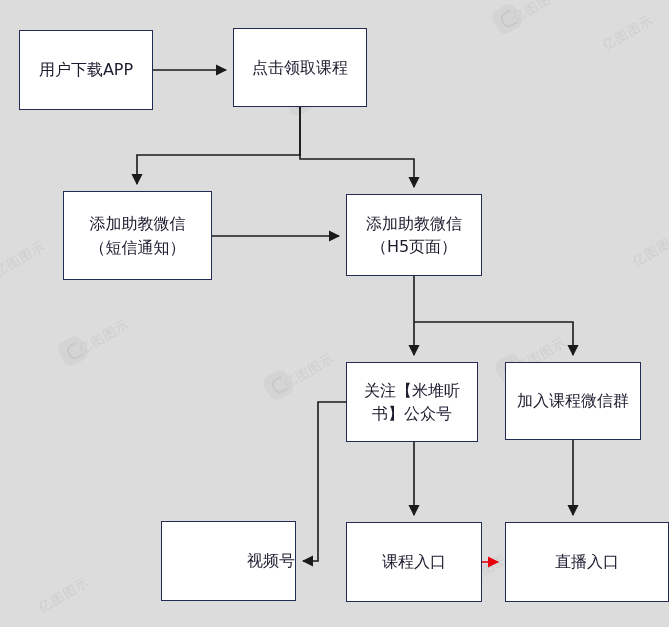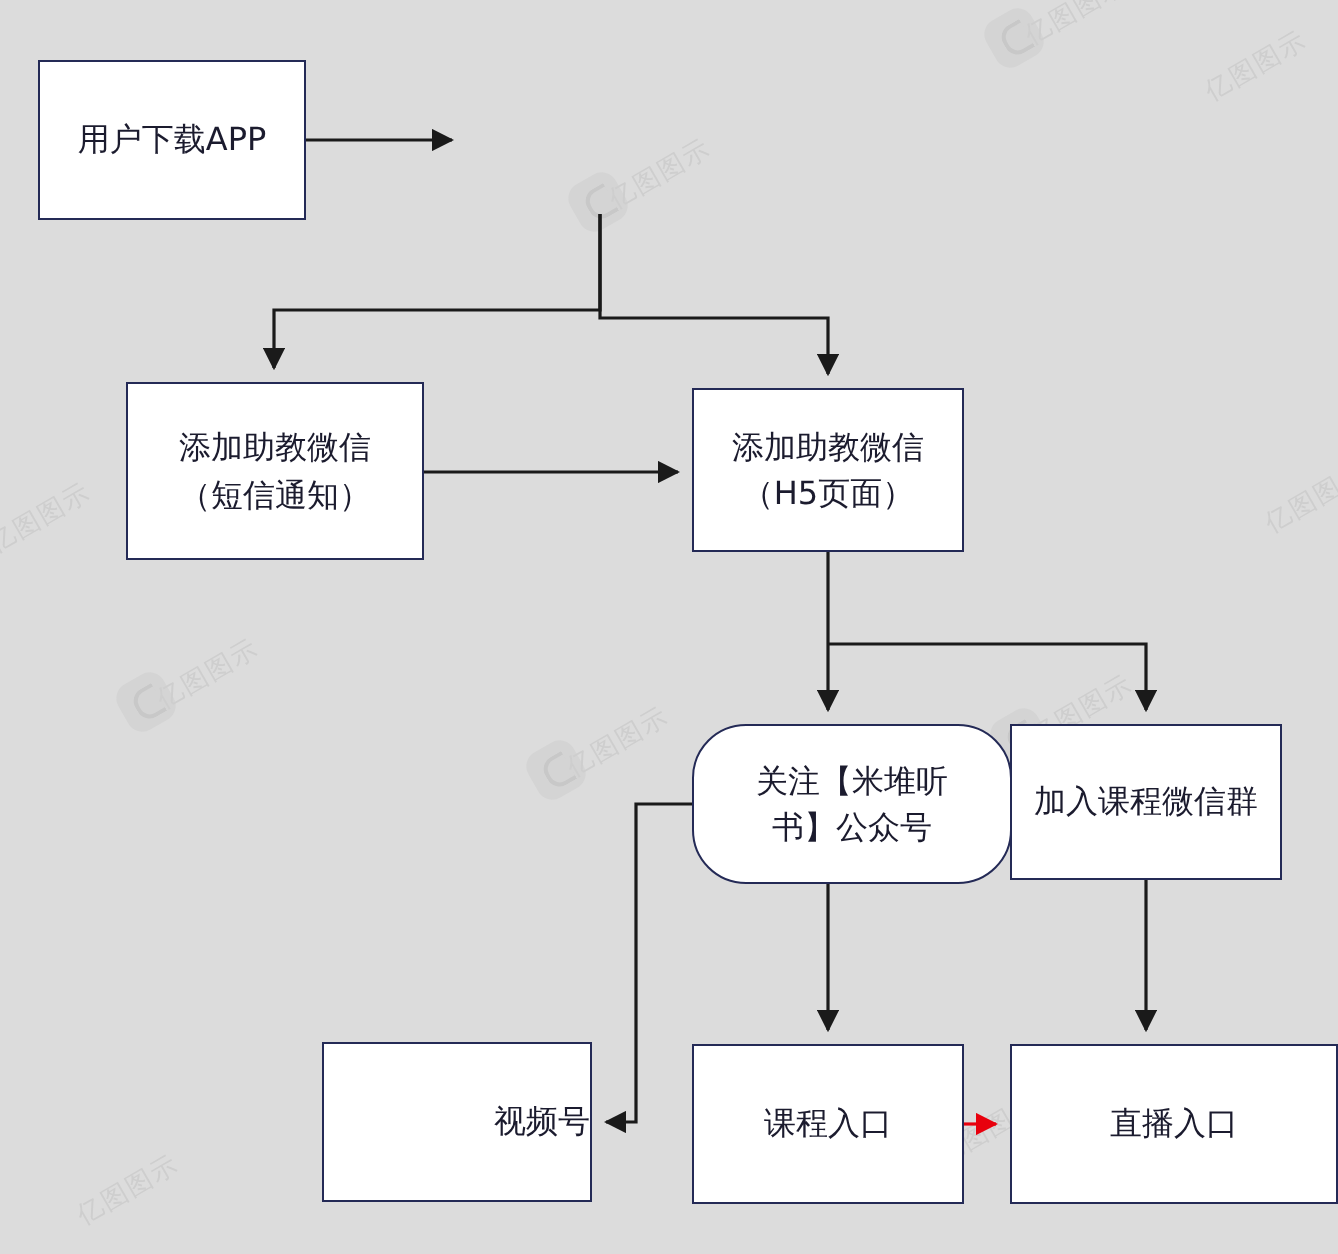--- a/index.html
+++ b/index.html
@@ -153,6 +153,9 @@
     <span>用户下载APP</span>
   </div>
 
+  <div class="node" style="left:233px; top:28px;  width:134px; height:79px;">
+    <span>点击领取课程</span>
+  </div>
 
   <div class="node" style="left:63px;  top:191px; width:149px; height:89px;">
     <span>添加助教微信

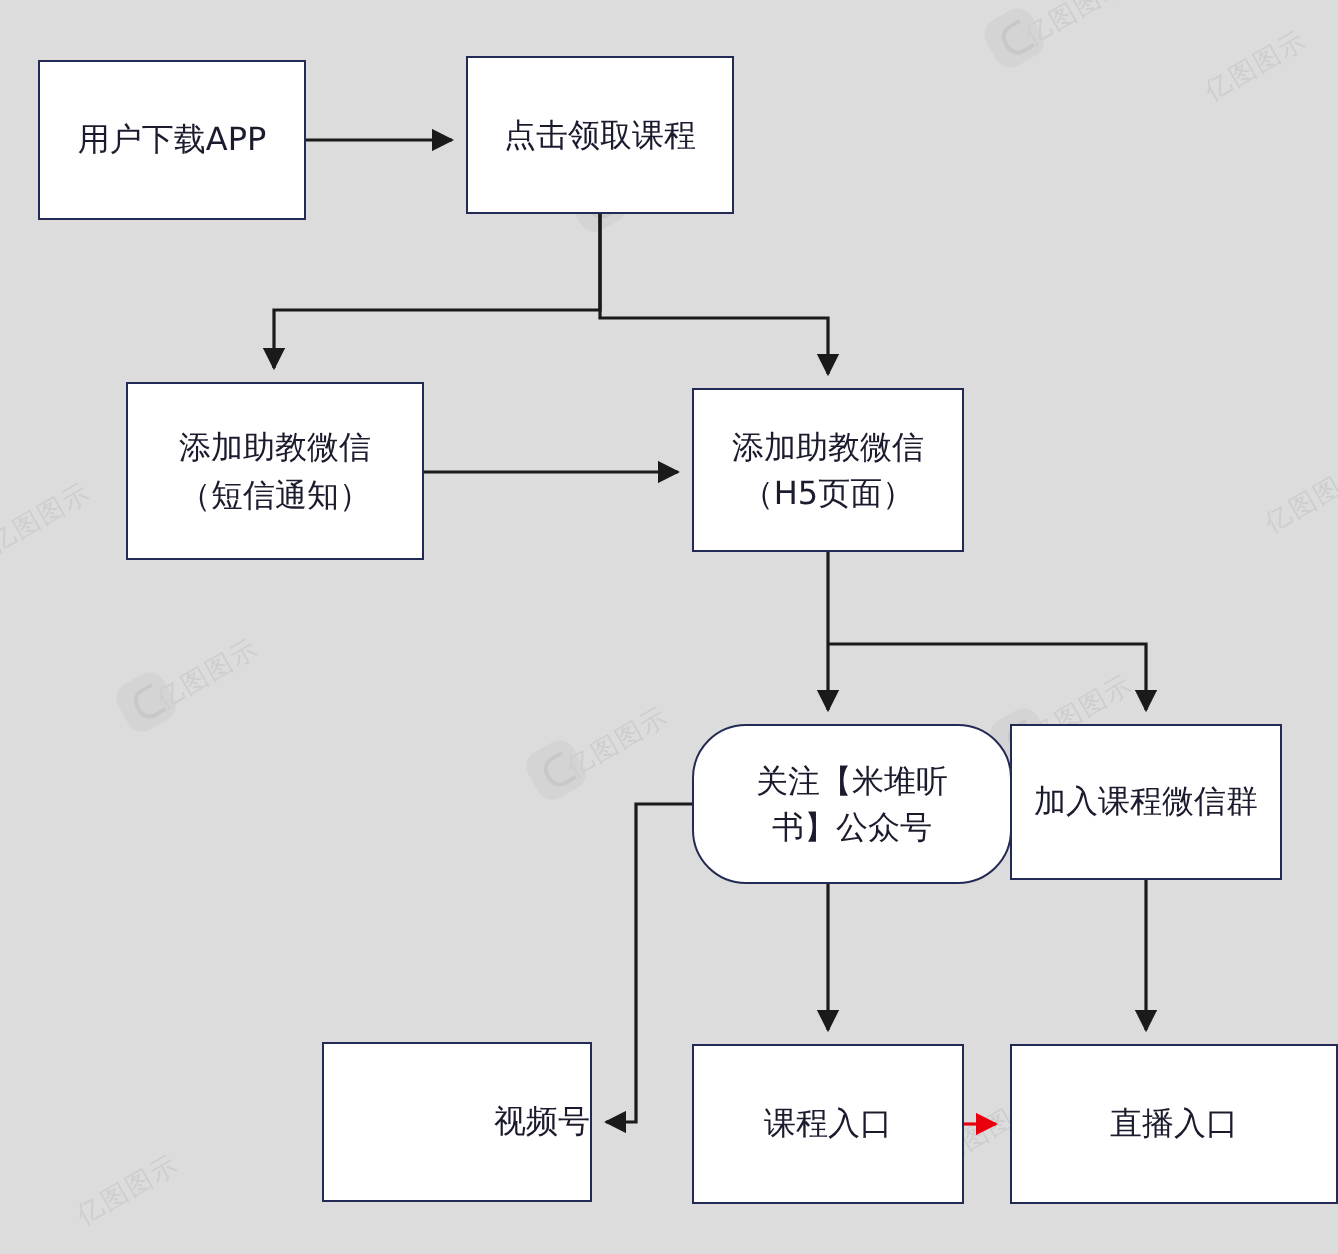--- a/index.html
+++ b/index.html
@@ -167,7 +167,7 @@
 （H5页面）</span>
   </div>
 
-  <div class="node" style="left:346px; top:362px; width:160px; height:80px;border-radius:27px;">
+  <div class="node" style="left:346px; top:362px; width:132px; height:80px;">
     <span>关注【米堆听
 书】公众号</span>
   </div>

